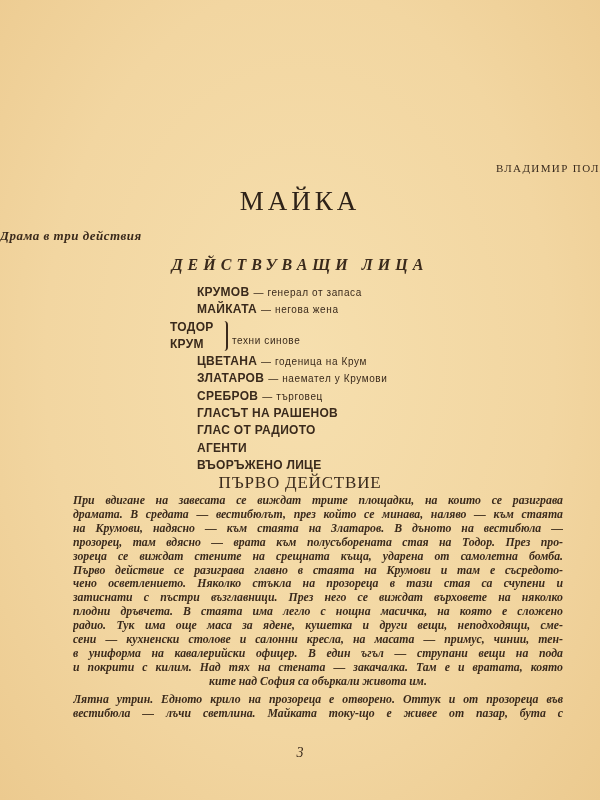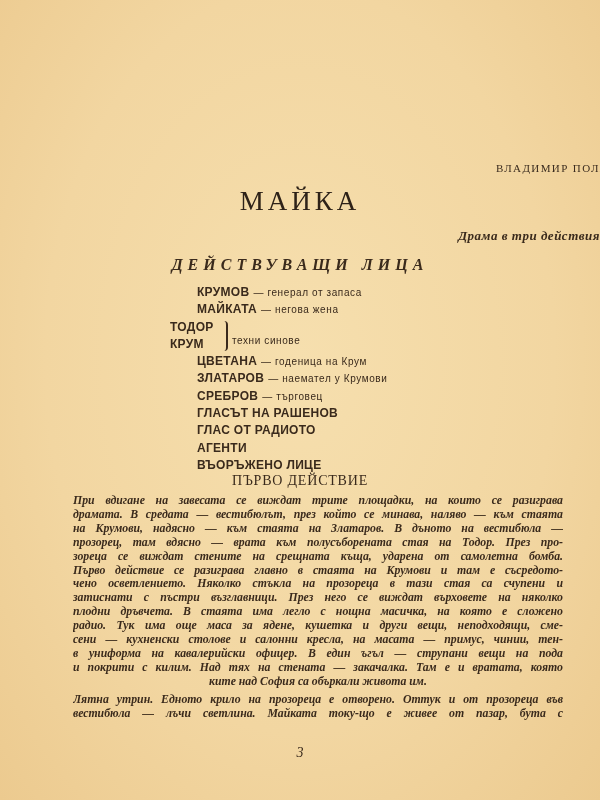--- a/index.html
+++ b/index.html
@@ -23,7 +23,7 @@
     color: #2e2218;
   }
   .subtitle {
-    position: absolute; top: 228px; left: 0; width: 600px; text-align: right;
+    position: absolute; top: 228px; left: 0; width: 600px; text-align: left;
     font-family: "Liberation Serif", serif; font-style: italic; font-weight: bold;
     font-size: 13px; letter-spacing: 0.5px; color: #3a2a1c;
   }

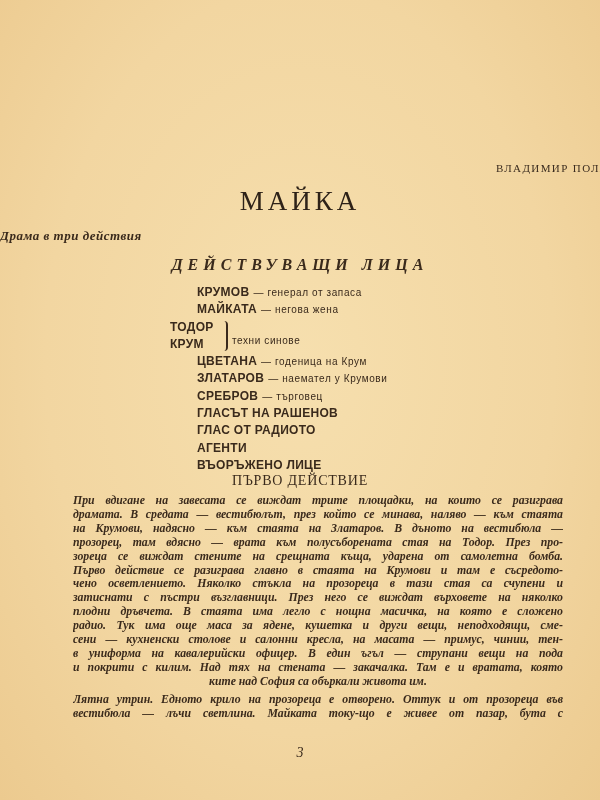--- a/index.html
+++ b/index.html
@@ -50,7 +50,7 @@
   .cast .brace-desc { position: absolute; left: 62px; top: 13px; font-size: 10px; letter-spacing: 0.6px; }
   .act-heading {
     position: absolute; top: 473px; left: 0; width: 600px; text-align: center;
-    font-family: "Liberation Serif", serif; font-size: 14px; letter-spacing: 0.8px;
+    font-family: "Liberation Serif", serif; font-size: 17px; letter-spacing: 0.8px;
     color: #3a2a1c;
   }
   .stage {

